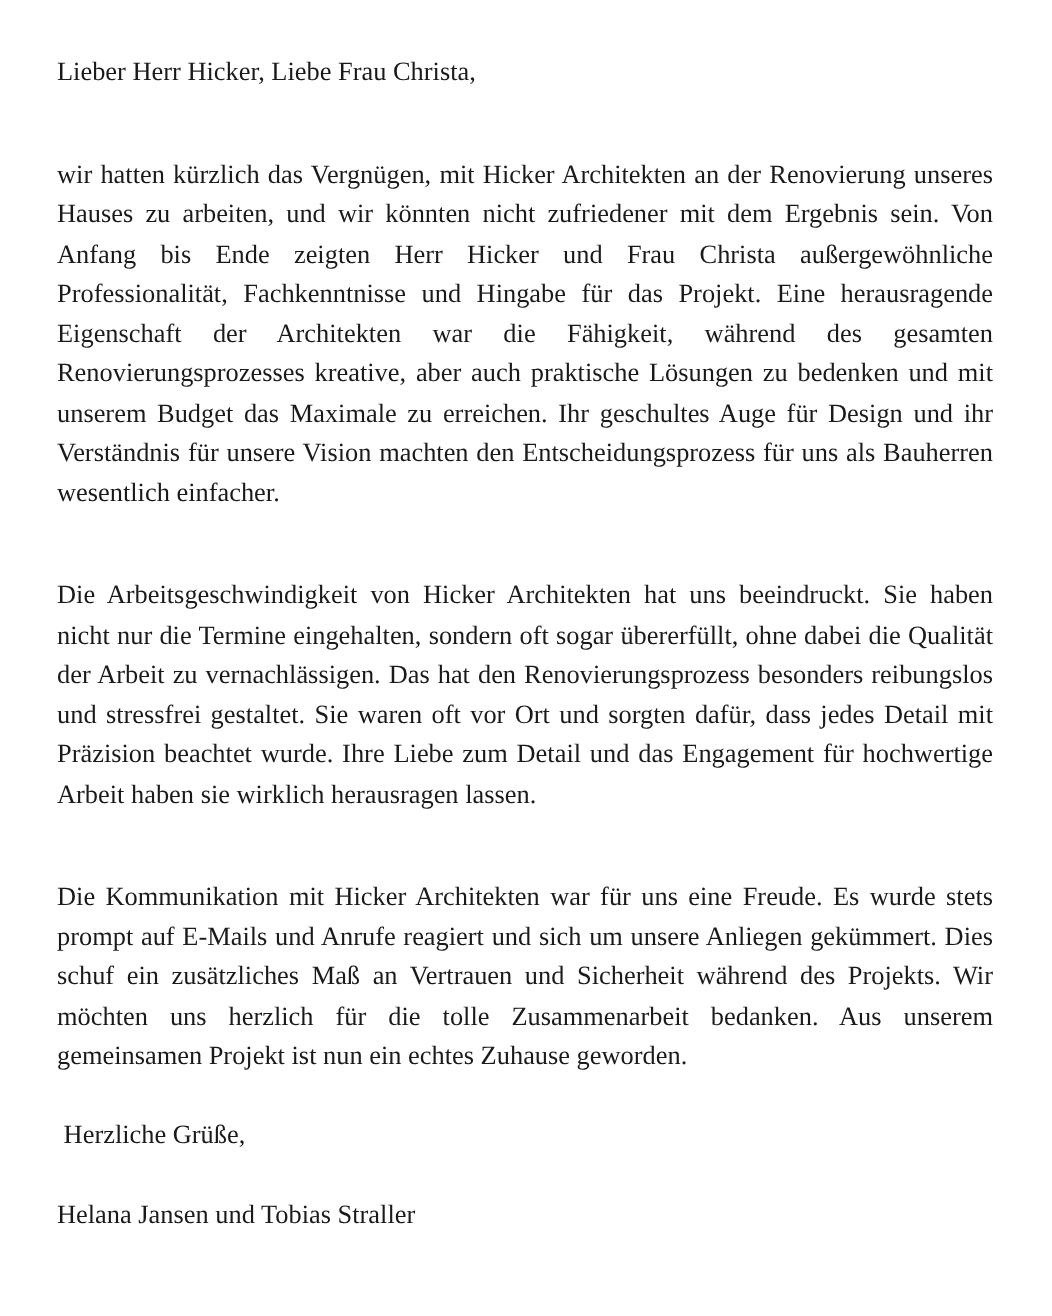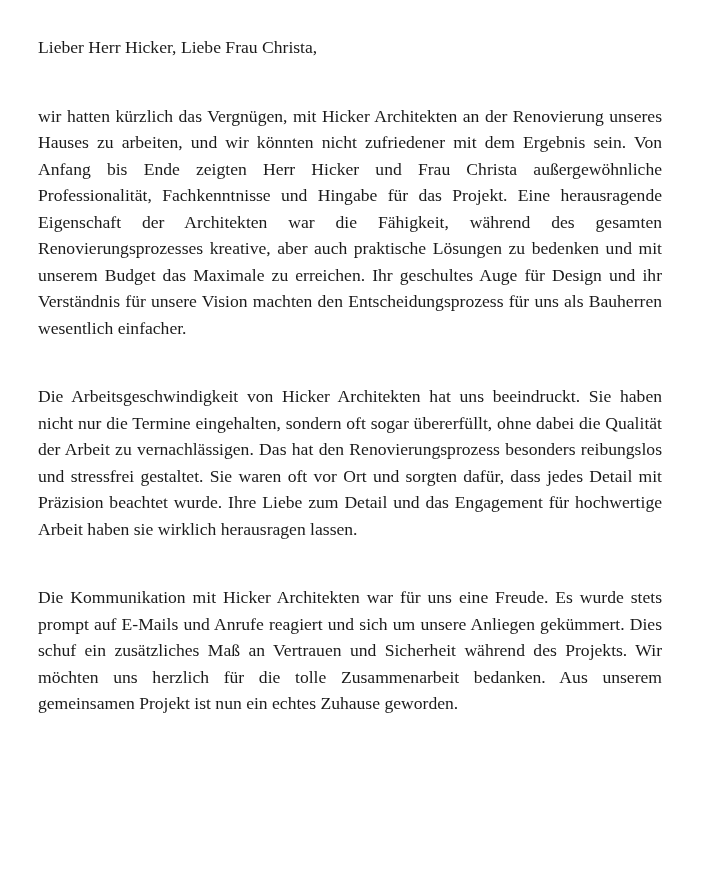--- a/index.html
+++ b/index.html
@@ -72,6 +72,7 @@
 
     <p class="para">Die Kommunikation mit Hicker Architekten war für uns eine Freude. Es wurde stets prompt auf E-Mails und Anrufe reagiert und sich um unsere Anliegen gekümmert. Dies schuf ein zusätzliches Maß an Vertrauen und Sicherheit während des Projekts. Wir möchten uns herzlich für die tolle Zusammenarbeit bedanken. Aus unserem gemeinsamen Projekt ist nun ein echtes Zuhause geworden.</p>
 
+    <p class="closing"> Herzliche Grüße,</p>
 
 
   </div>

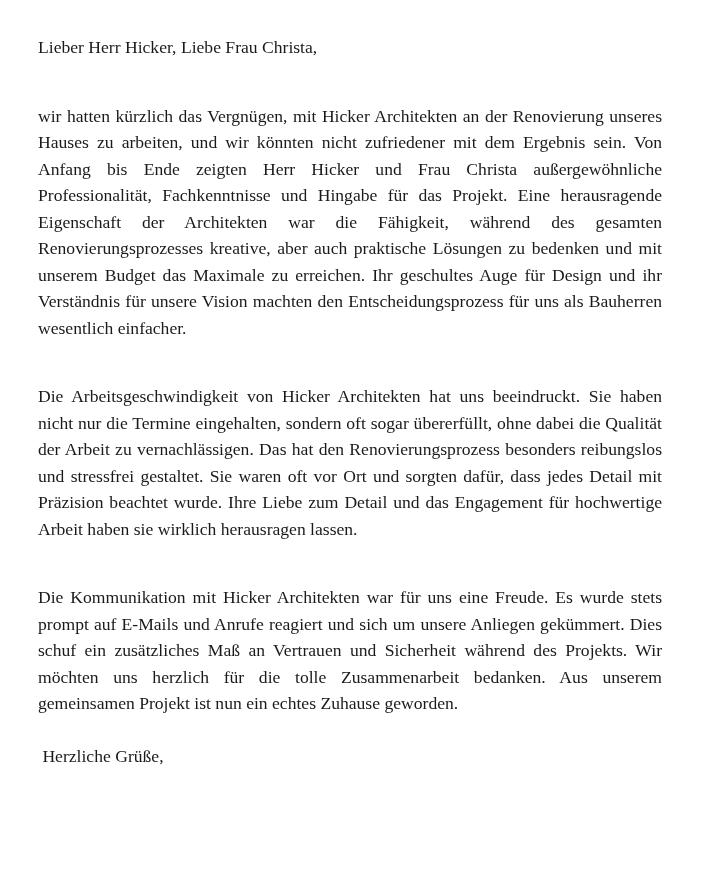--- a/index.html
+++ b/index.html
@@ -74,6 +74,7 @@
 
     <p class="closing"> Herzliche Grüße,</p>
 
+    <p class="signature">Helana Jansen und Tobias Straller</p>
 
   </div>
 </div>

